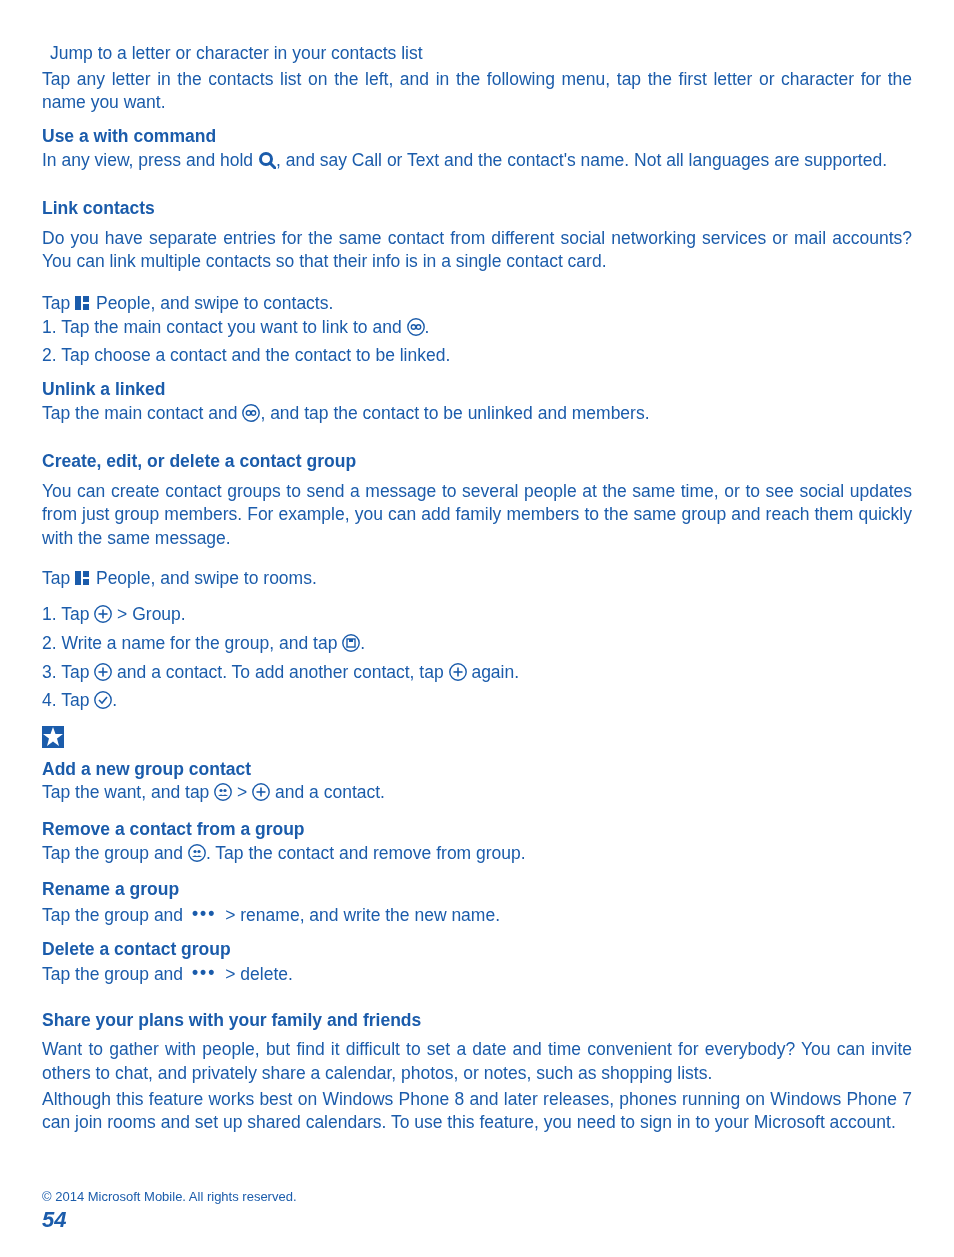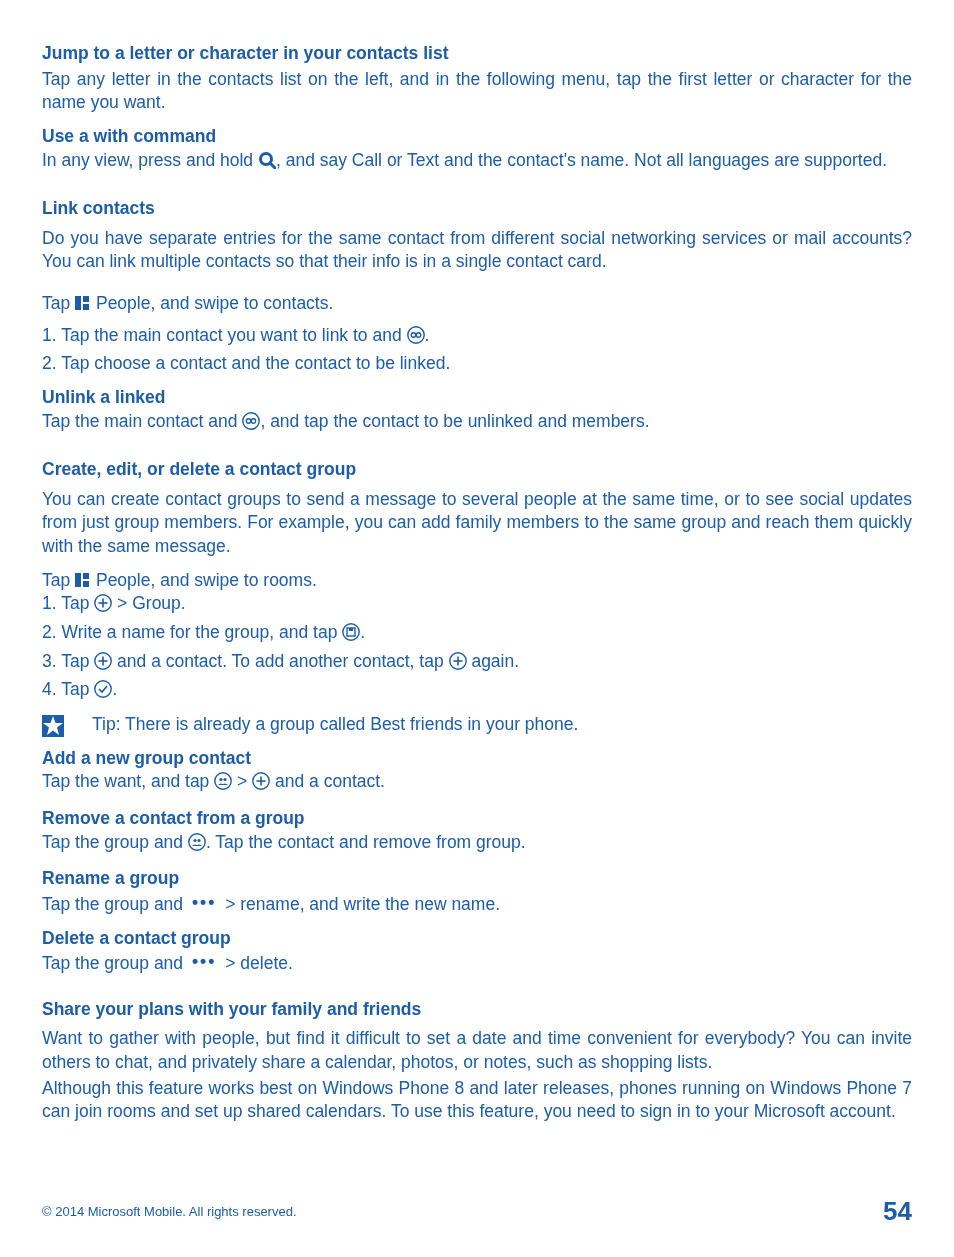--- a/index.html
+++ b/index.html
@@ -16,8 +16,8 @@
     background: #fff;
   }
   .h1 {
-    font-weight: 700;
-    margin: 0 0 2px 0;
+    font-weight: 400;
+    margin: 0 0 2px 8px;
   }
   .h2 {
     font-weight: 700;

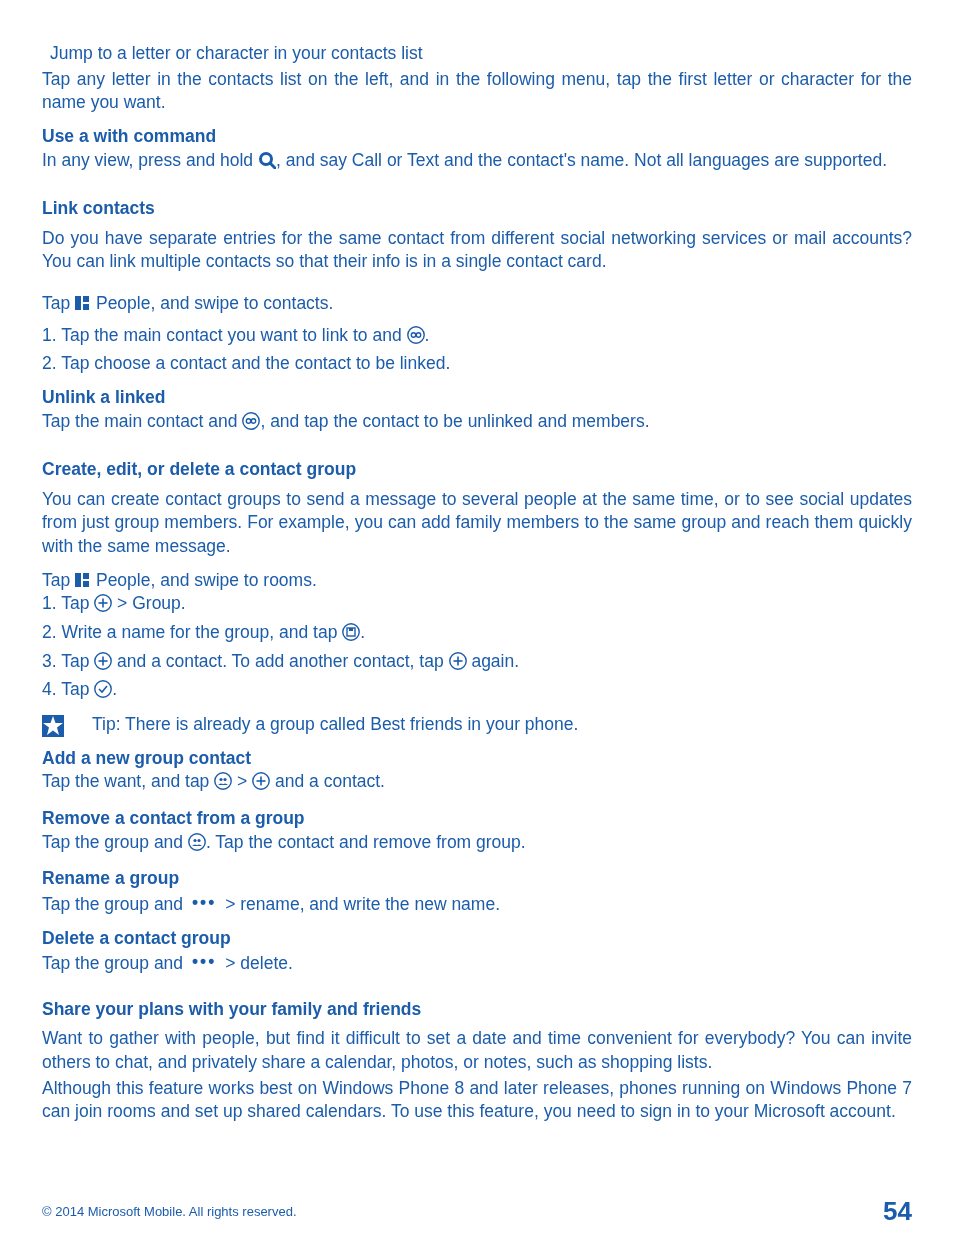--- a/index.html
+++ b/index.html
@@ -145,7 +145,7 @@
 
 <div class="h2">Link contacts</div>
 <p style="margin-bottom:18px">Do you have separate entries for the same contact from different social networking services or mail accounts? You can link multiple contacts so that their info is in a single contact card.</p>
-<p style="margin-bottom:8px">
+<p style="margin-bottom:0">
   <span>Tap </span><span class="tile"></span> <span class="b">People</span><span>, and swipe to </span><span class="b">contacts</span><span>.</span>
 </p>
 <p>

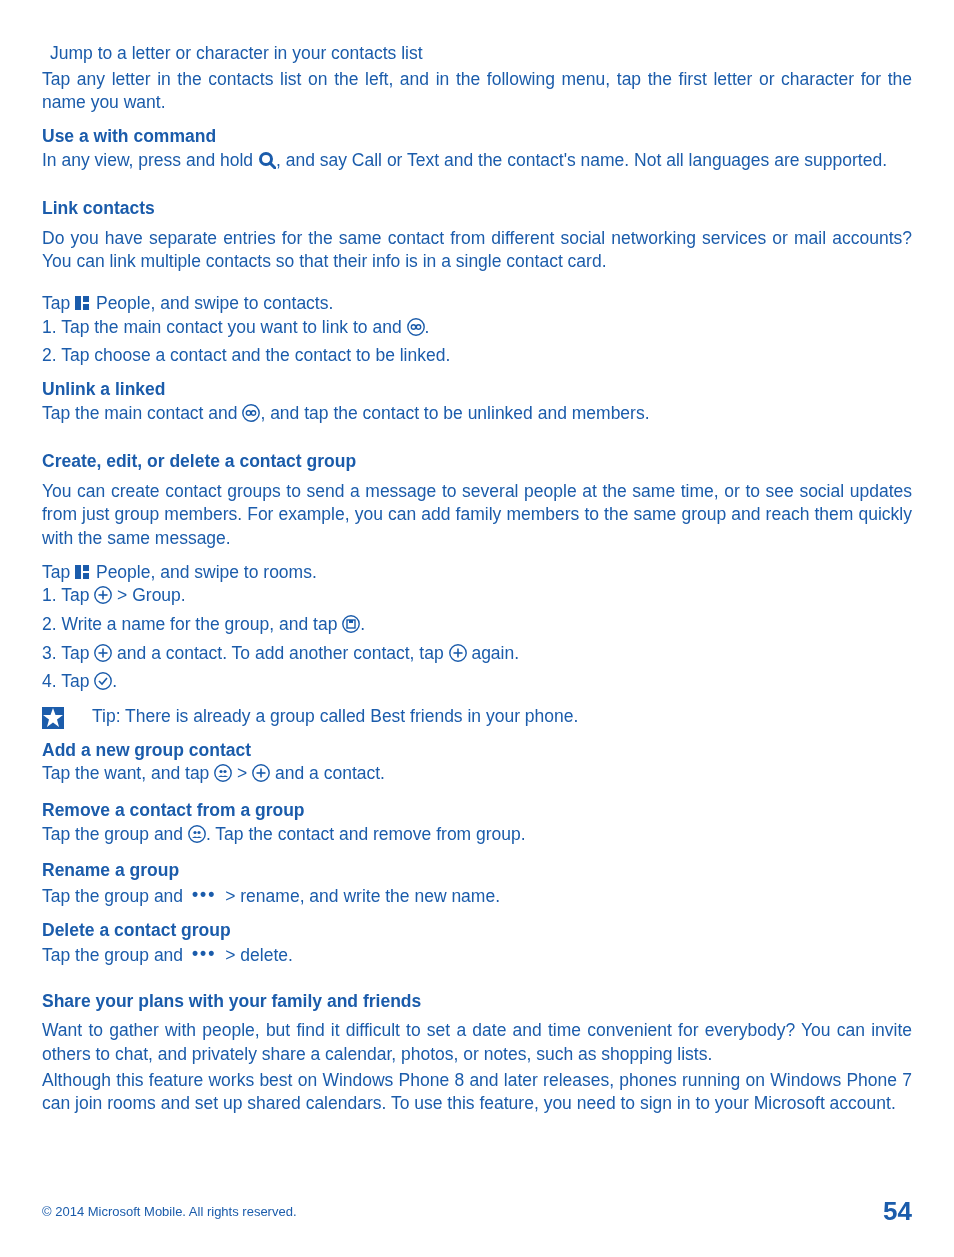--- a/index.html
+++ b/index.html
@@ -165,7 +165,7 @@
 </p>
 
 <div class="h2">Create, edit, or delete a contact group</div>
-<p style="margin-bottom:10px">You can create contact groups to send a message to several people at the same time, or to see social updates from just group members. For example, you can add family members to the same group and reach them quickly with the same message.</p>
+<p style="margin-bottom:16px">You can create contact groups to send a message to several people at the same time, or to see social updates from just group members. For example, you can add family members to the same group and reach them quickly with the same message.</p>
 <p style="margin-bottom:0">
   <span>Tap </span><span class="tile"></span> <span class="b">People</span><span>, and swipe to </span><span class="b">rooms</span><span>.</span>
 </p>

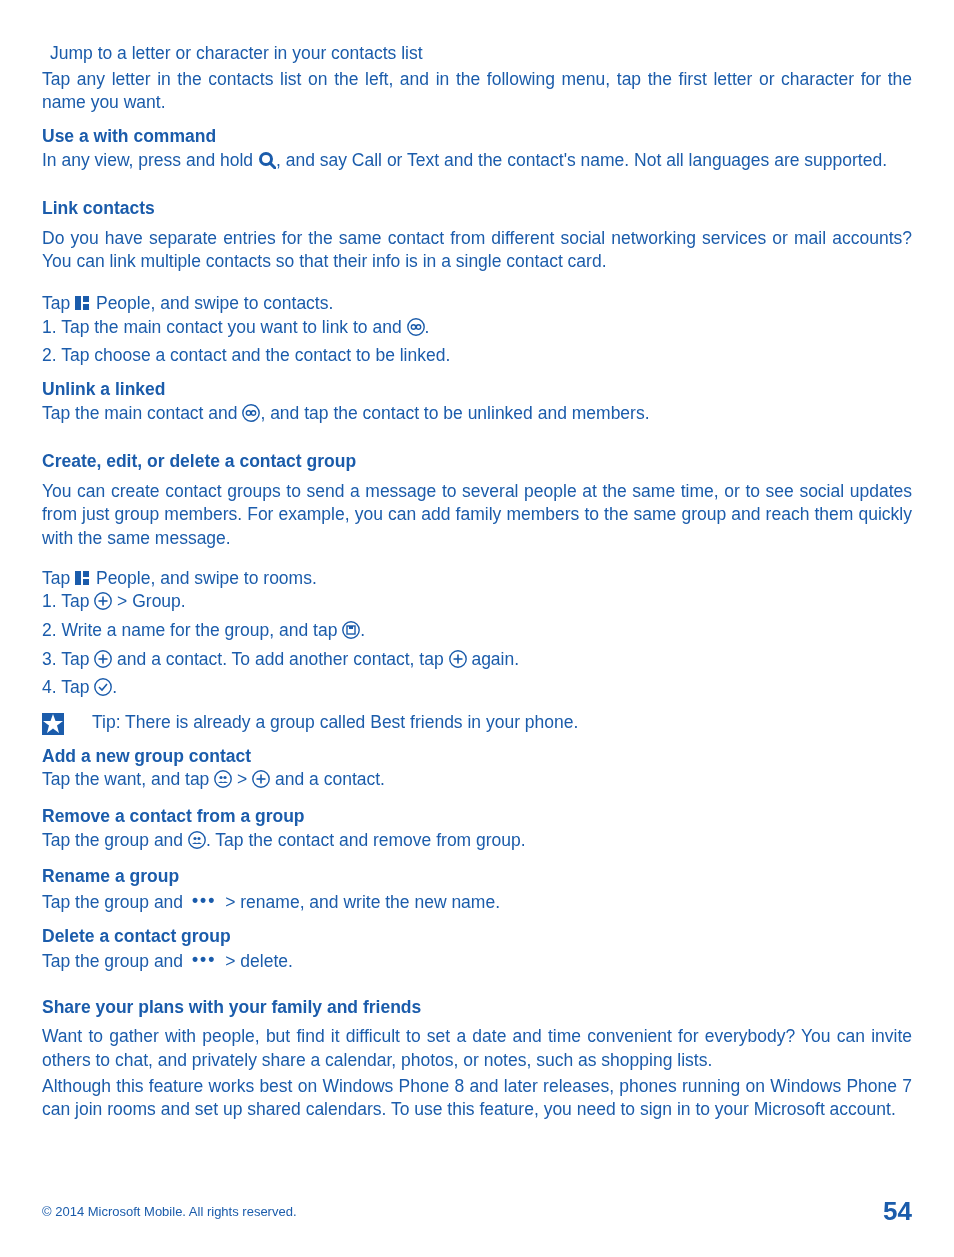--- a/index.html
+++ b/index.html
@@ -166,7 +166,7 @@
 
 <div class="h2">Create, edit, or delete a contact group</div>
 <p style="margin-bottom:16px">You can create contact groups to send a message to several people at the same time, or to see social updates from just group members. For example, you can add family members to the same group and reach them quickly with the same message.</p>
-<p style="margin-bottom:0">
+<p style="margin-bottom:13px">
   <span>Tap </span><span class="tile"></span> <span class="b">People</span><span>, and swipe to </span><span class="b">rooms</span><span>.</span>
 </p>
 <p>

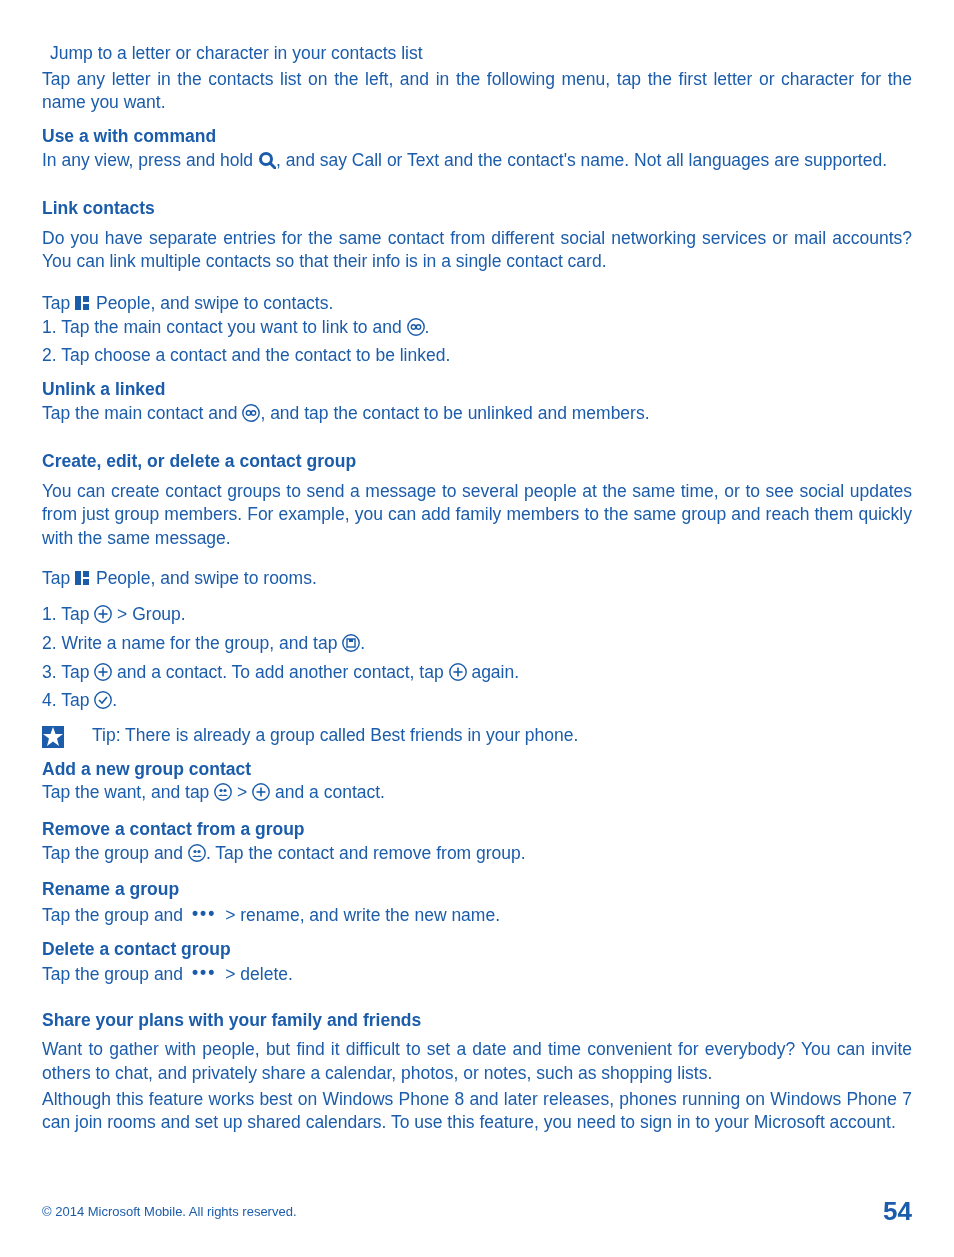--- a/index.html
+++ b/index.html
@@ -198,9 +198,6 @@
         <use href="#i-star"></use>
       </svg>
     </div>
-  <div style="padding-left:14px">
-    <span class="b">Tip:</span><span> There is already a group called Best friends in your phone.</span>
-  </div>
 </div>
 
 <div class="h3">Add a new group contact</div>

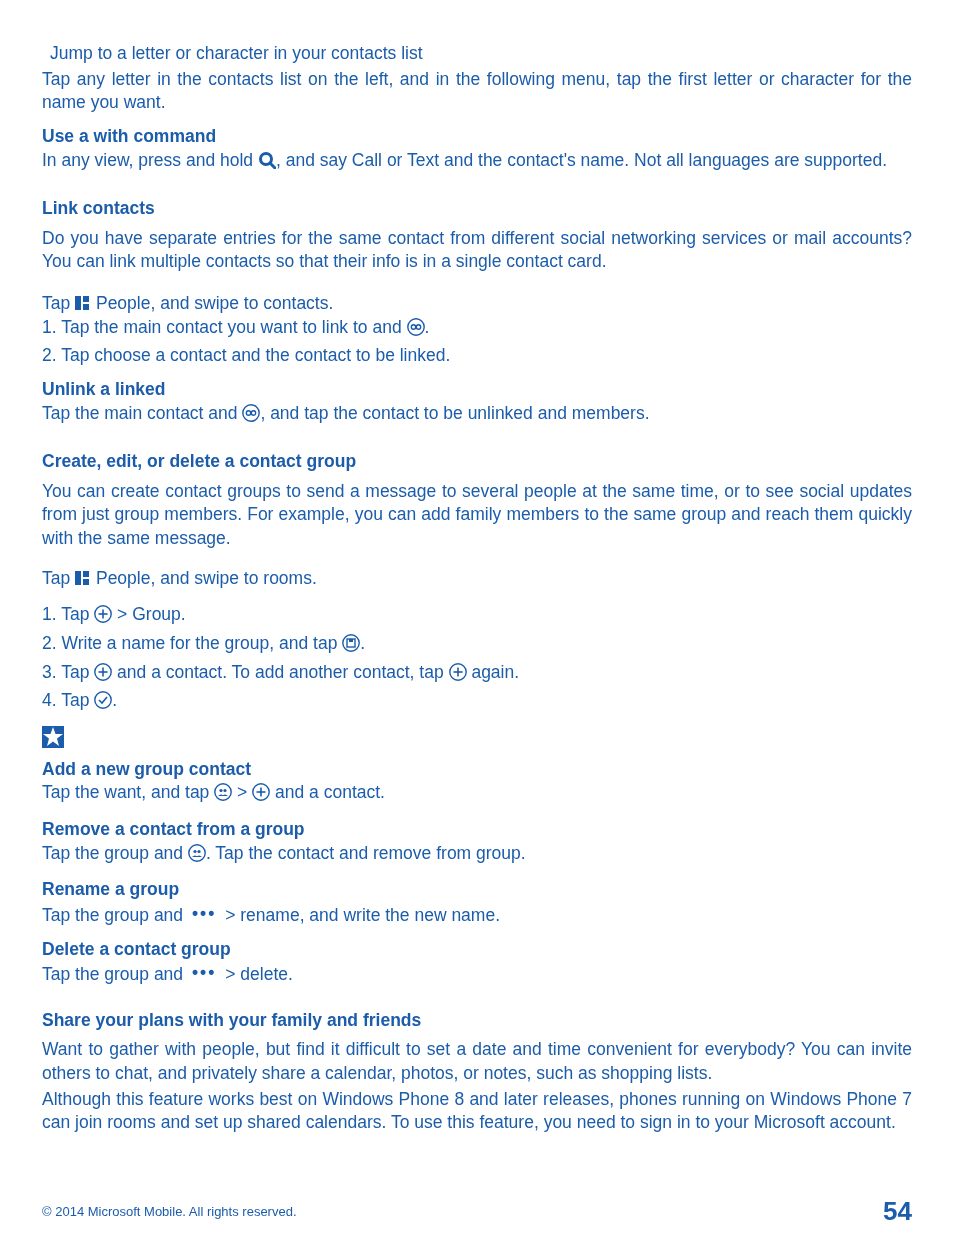--- a/index.html
+++ b/index.html
@@ -77,12 +77,13 @@
   }
   .footer {
     position:absolute;
-    bottom:28px;
+    bottom:22px;
     left:42px;
     right:42px;
     display:flex;
     justify-content:space-between;
-    align-items:center;
+    align-items:flex-start;
+    flex-direction:column;
   }
   .copyright {
     font-size:13px;

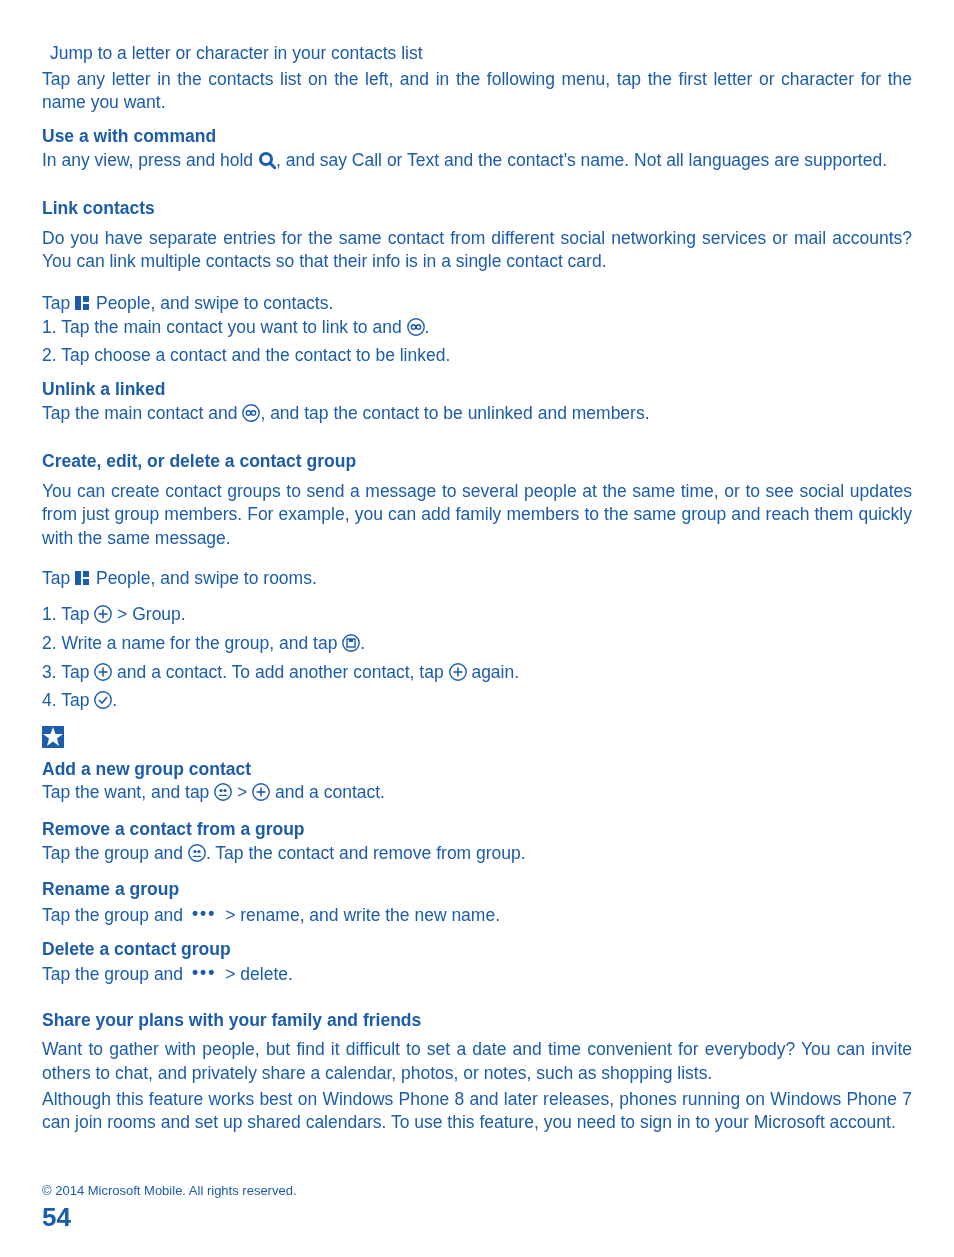--- a/index.html
+++ b/index.html
@@ -89,8 +89,9 @@
     font-size:13px;
   }
   .pagenum {
-    font-size:26px;
+    font-size:22px;
     font-weight:700;
+    font-style:italic;
   }
 </style>
 </head>

